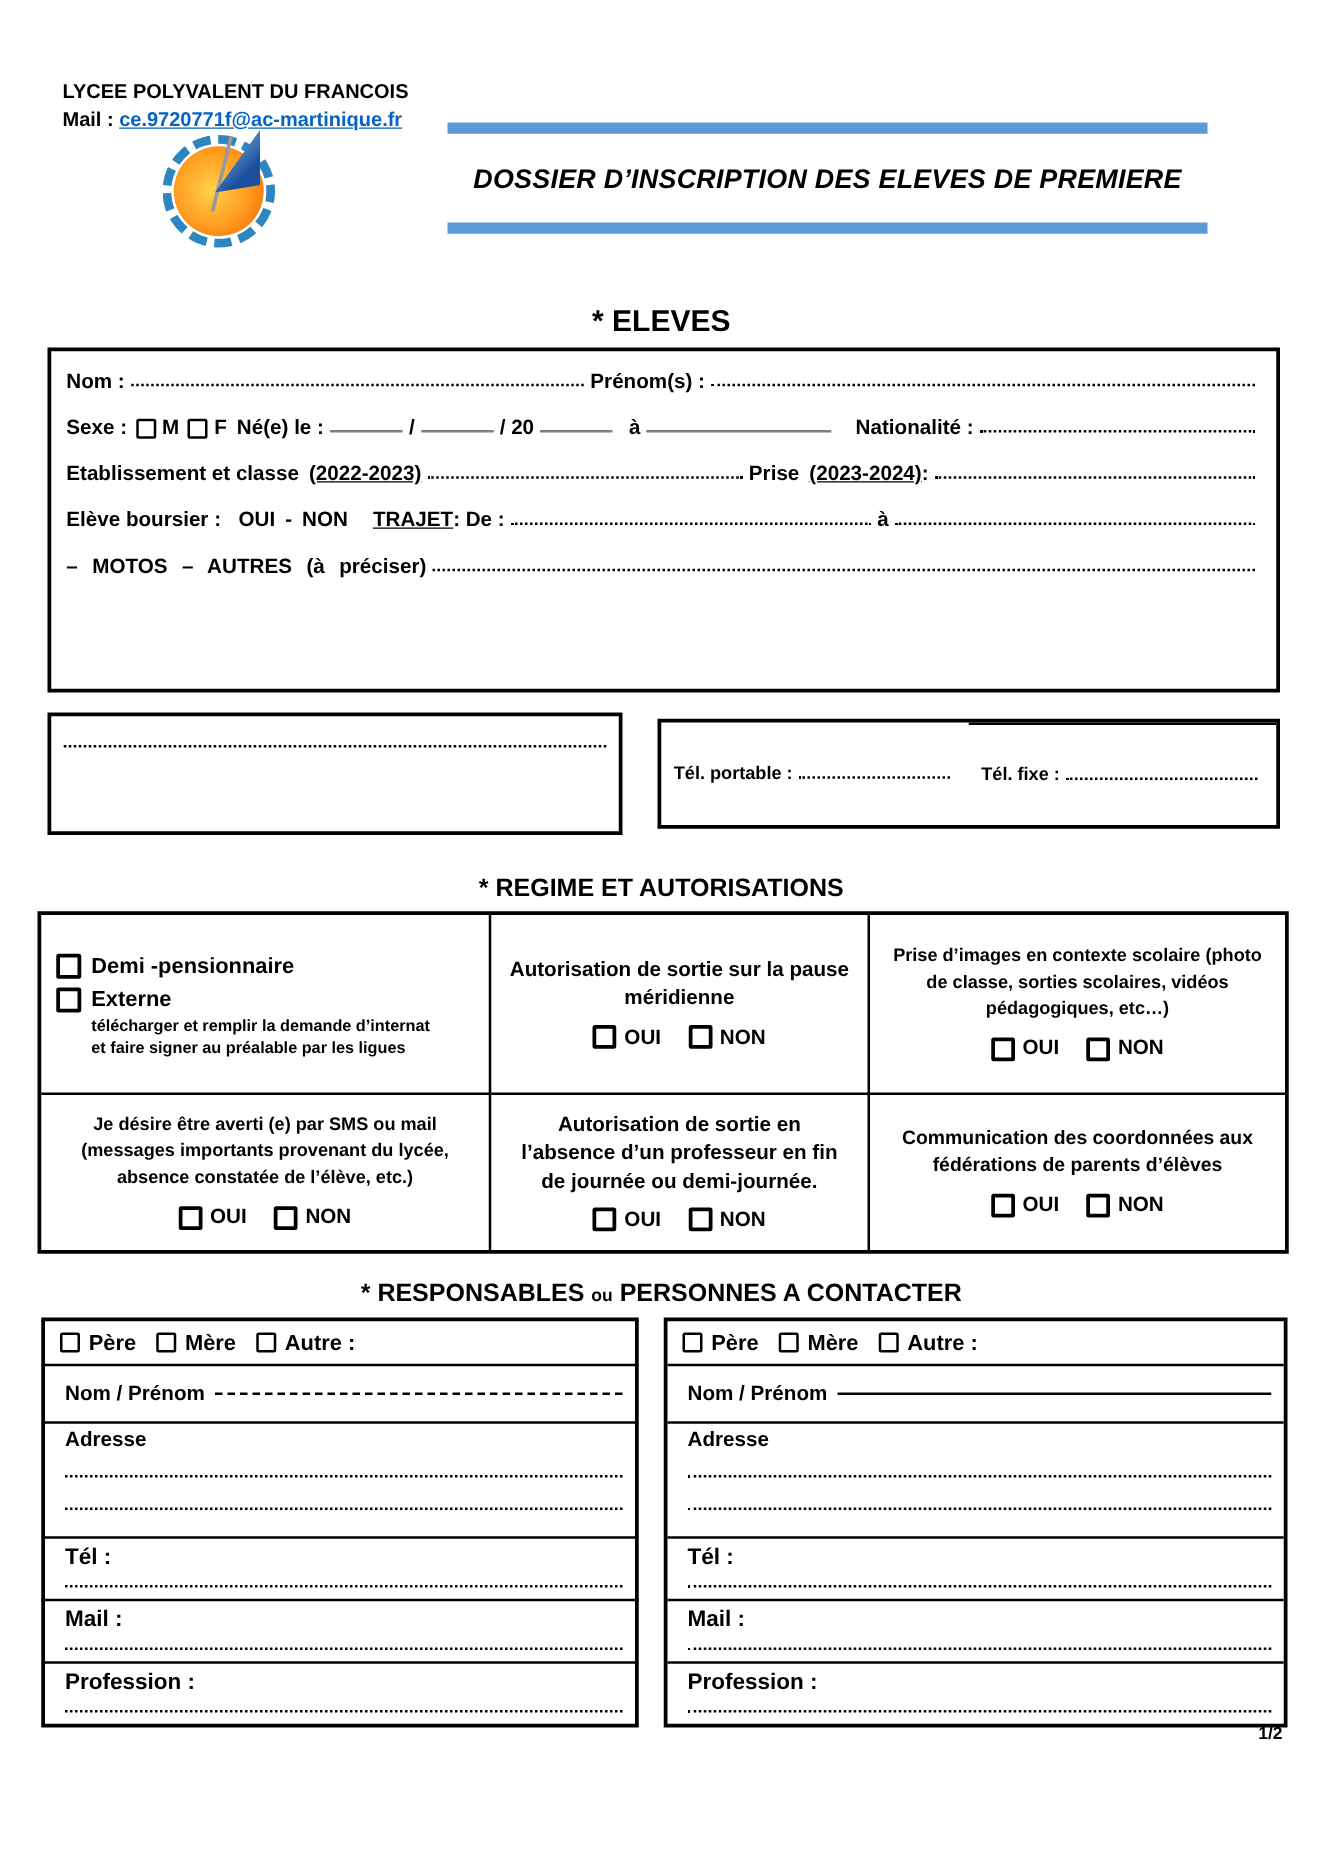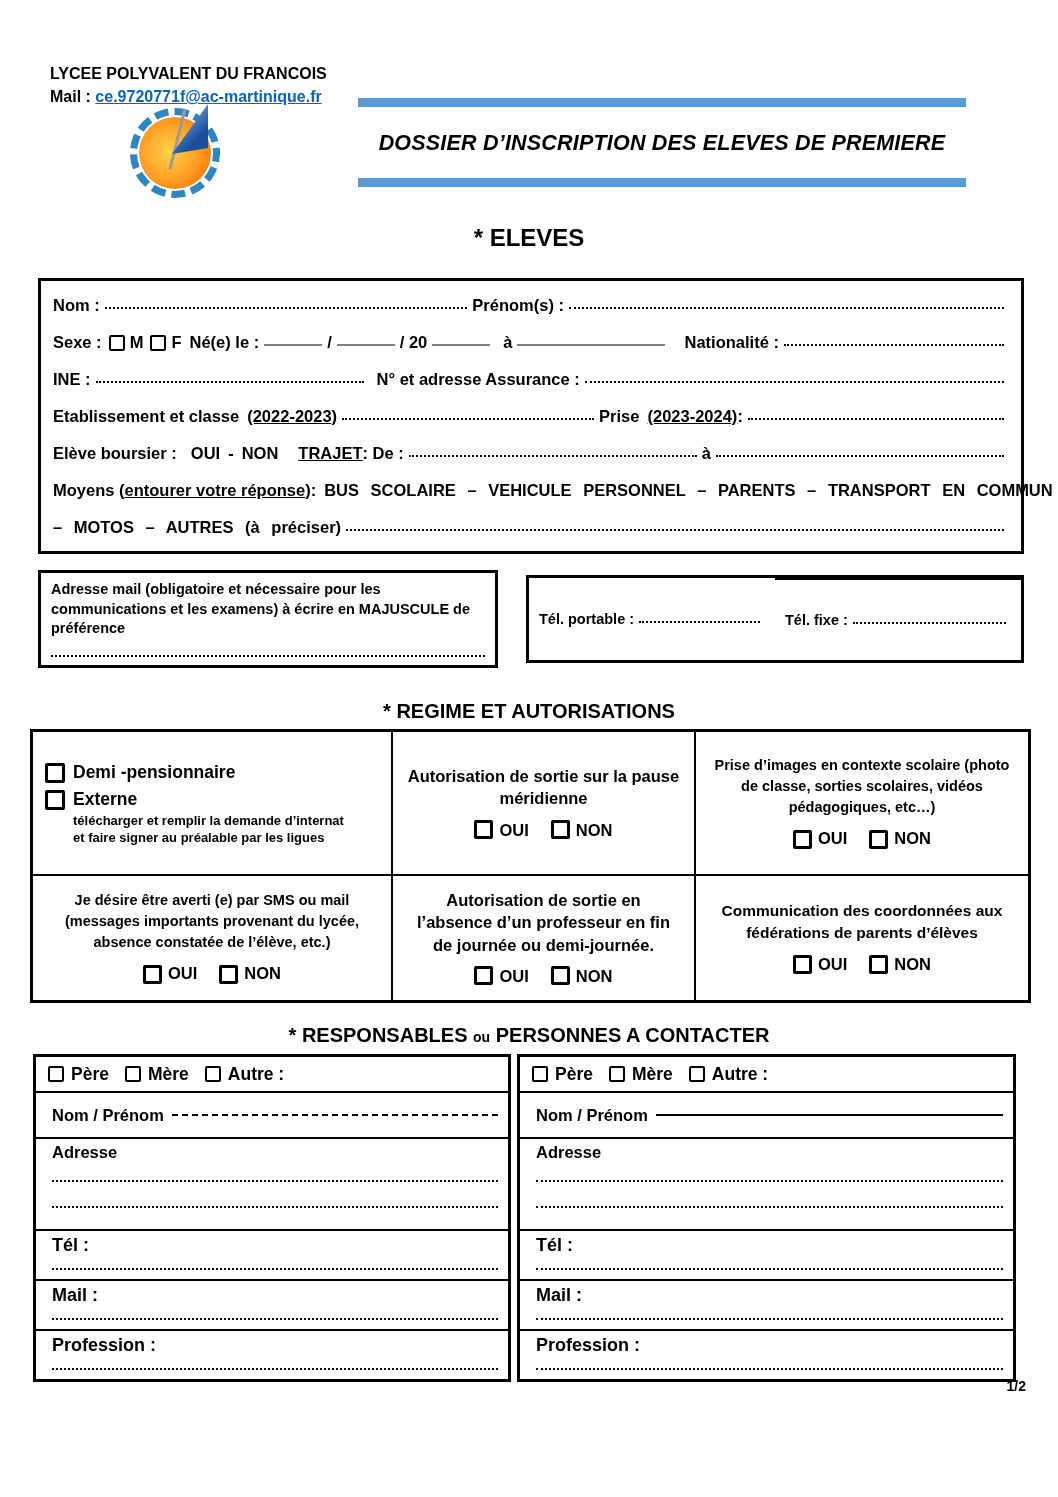--- a/index.html
+++ b/index.html
@@ -28,7 +28,7 @@
 
   
   .sechead{position:absolute;left:0;right:0;text-align:center;font-weight:800;}
-  .h-eleves{top:224px;font-size:24px;}
+  .h-eleves{top:244px;font-size:24px;}
   .h-regime{top:700px;font-size:20px;}
   .h-resp{top:1024px;font-size:20px;}
   .h-resp .small{font-size:14px;}

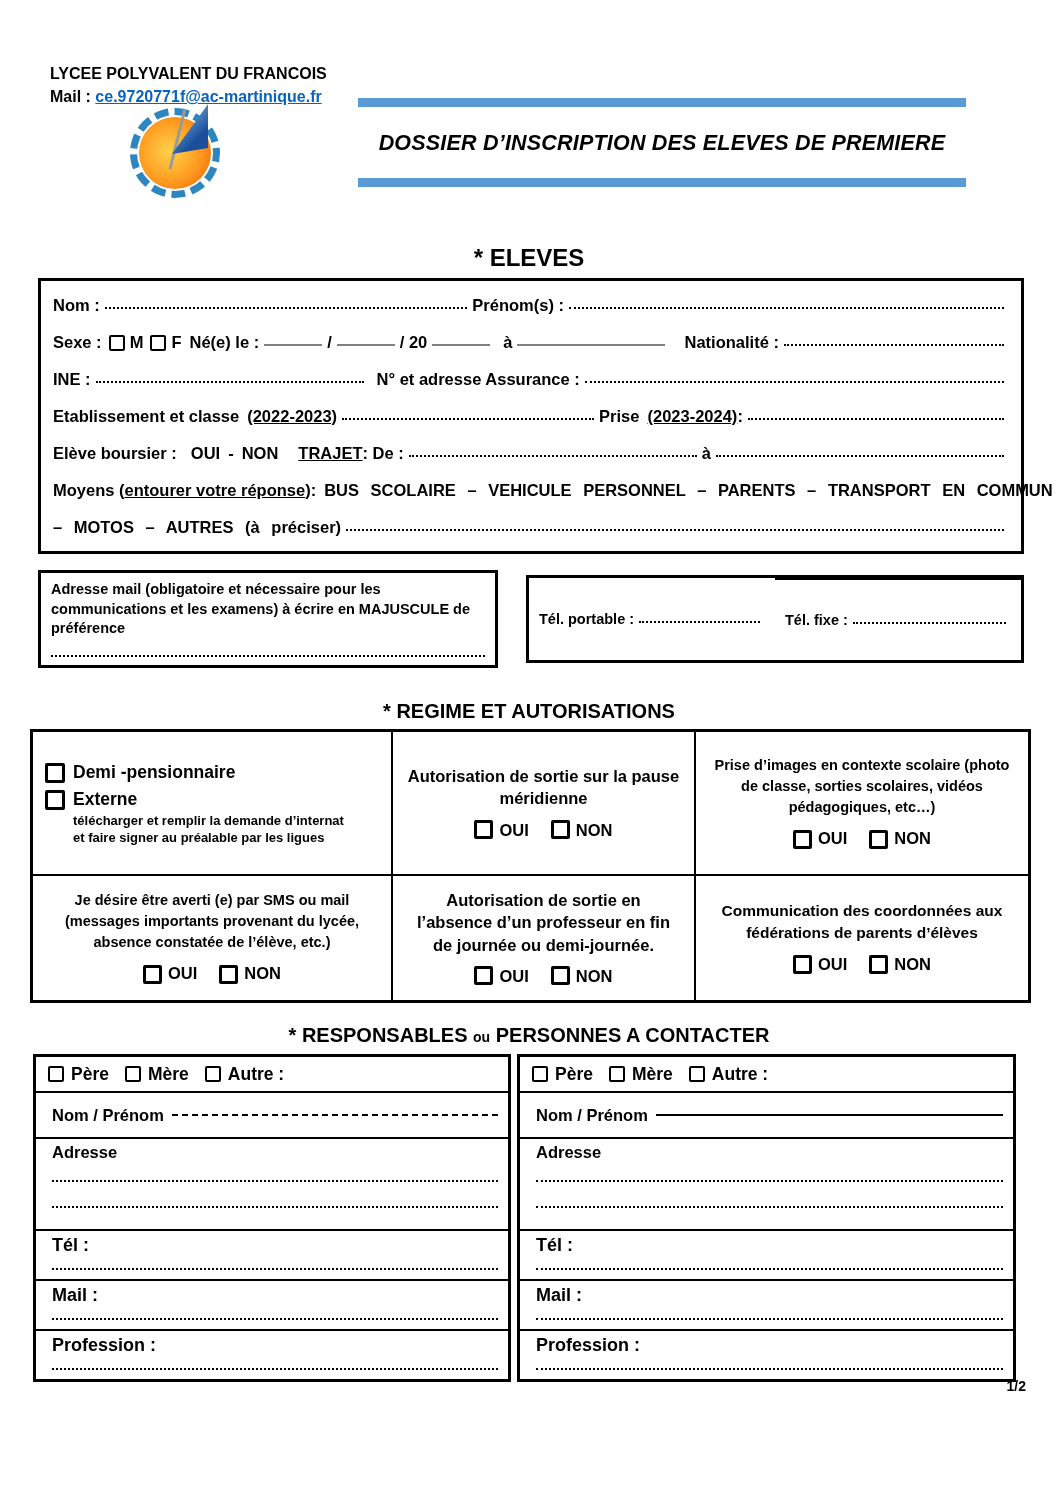--- a/index.html
+++ b/index.html
@@ -149,12 +149,6 @@
       <span class="dots flex"></span>
     </div>
     <div class="frow">
-      <span>INE :</span>
-      <span class="dots" style="width:268px"></span>
-      <span class="ml8">N° et adresse Assurance :</span>
-      <span class="dots flex"></span>
-    </div>
-    <div class="frow">
       <span>Etablissement et classe</span>
       <span class="u ml8">(2022-2023)</span>
       <span class="dots" style="width:252px"></span>

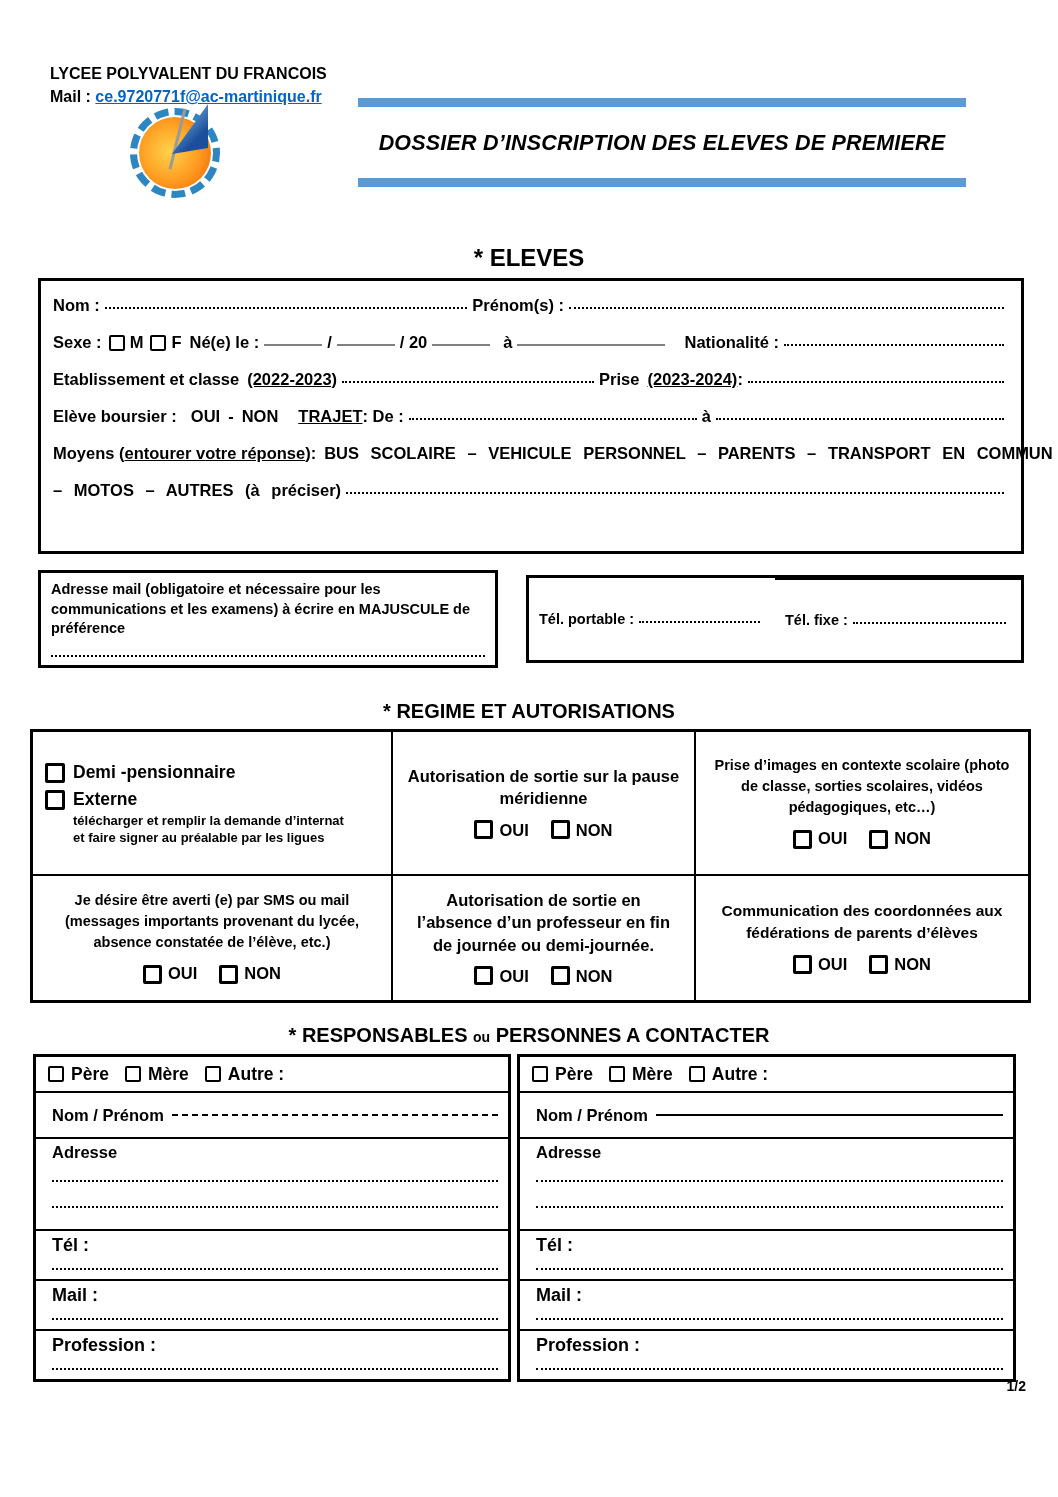--- a/index.html
+++ b/index.html
@@ -169,12 +169,6 @@
       <span class="dots flex"></span>
     </div>
     <div class="frow">
-      <span>Moyens (</span>
-      <span class="u">entourer votre réponse</span>
-      <span>):</span>
-      <span class="spread">BUS SCOLAIRE – VEHICULE PERSONNEL – PARENTS – TRANSPORT EN COMMUN</span>
-    </div>
-    <div class="frow">
       <span class="spread" style="margin-left:0">– MOTOS – AUTRES (à préciser)</span>
       <span class="dots flex"></span>
     </div>

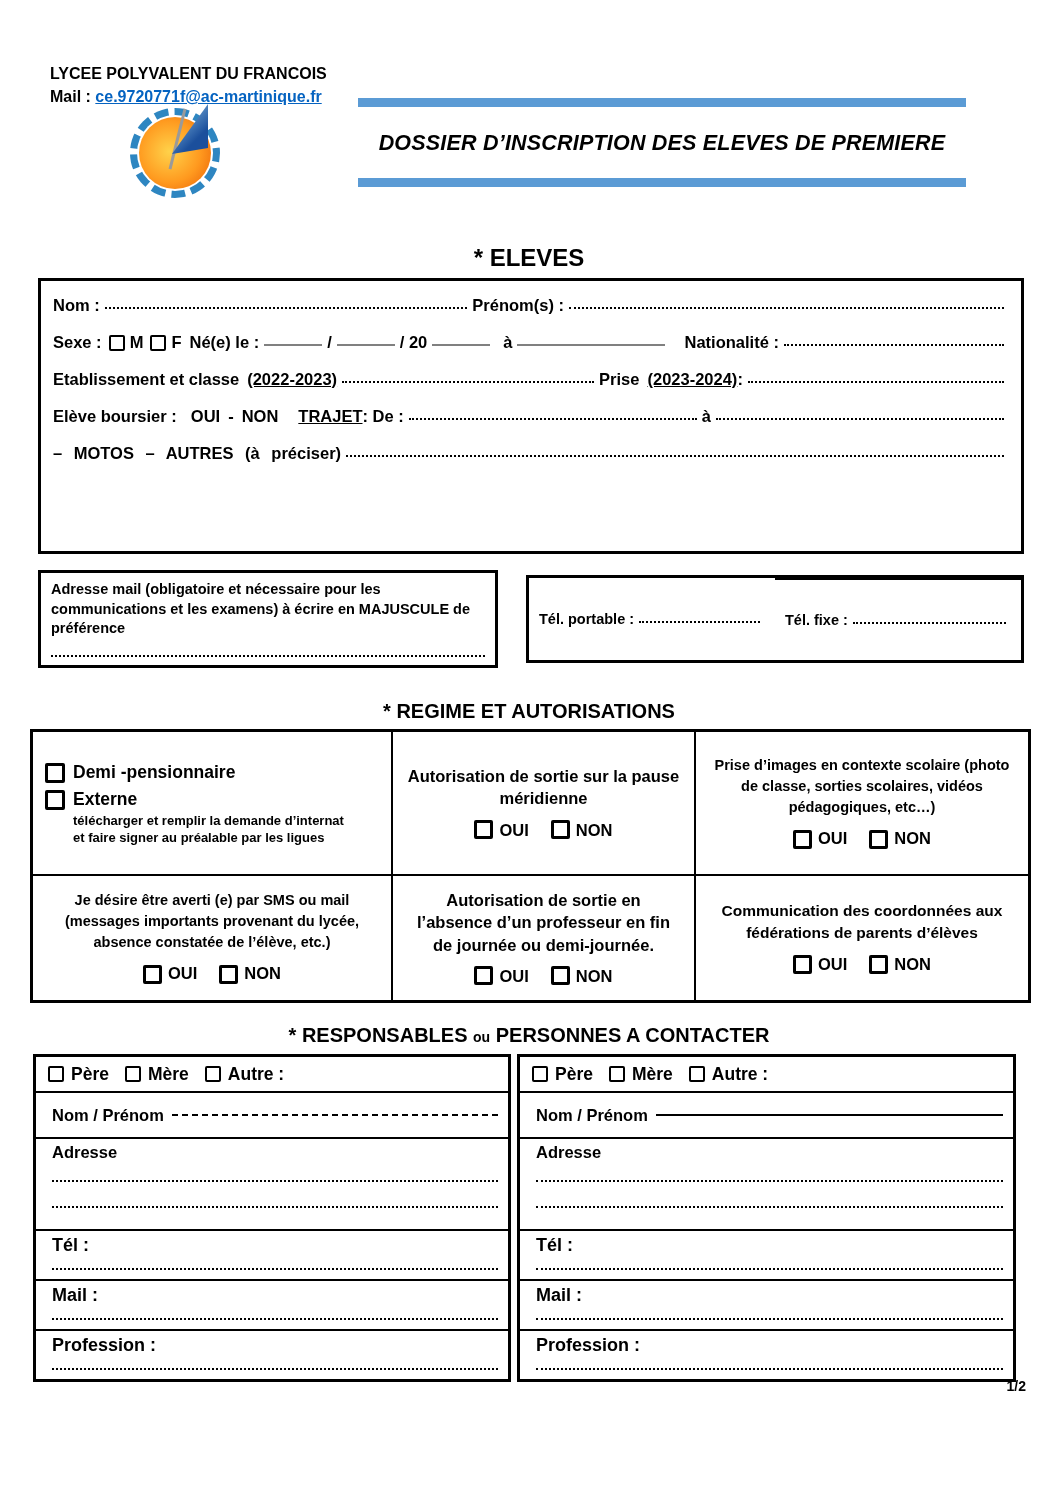--- a/index.html
+++ b/index.html
@@ -176,7 +176,6 @@
 
   <div class="contact">
     <div class="mailbox">
-      <div>Adresse mail (obligatoire et nécessaire pour les communications et les examens) à écrire en MAJUSCULE de préférence</div>
       <div class="dotline"></div>
     </div>
     <div class="telbox">

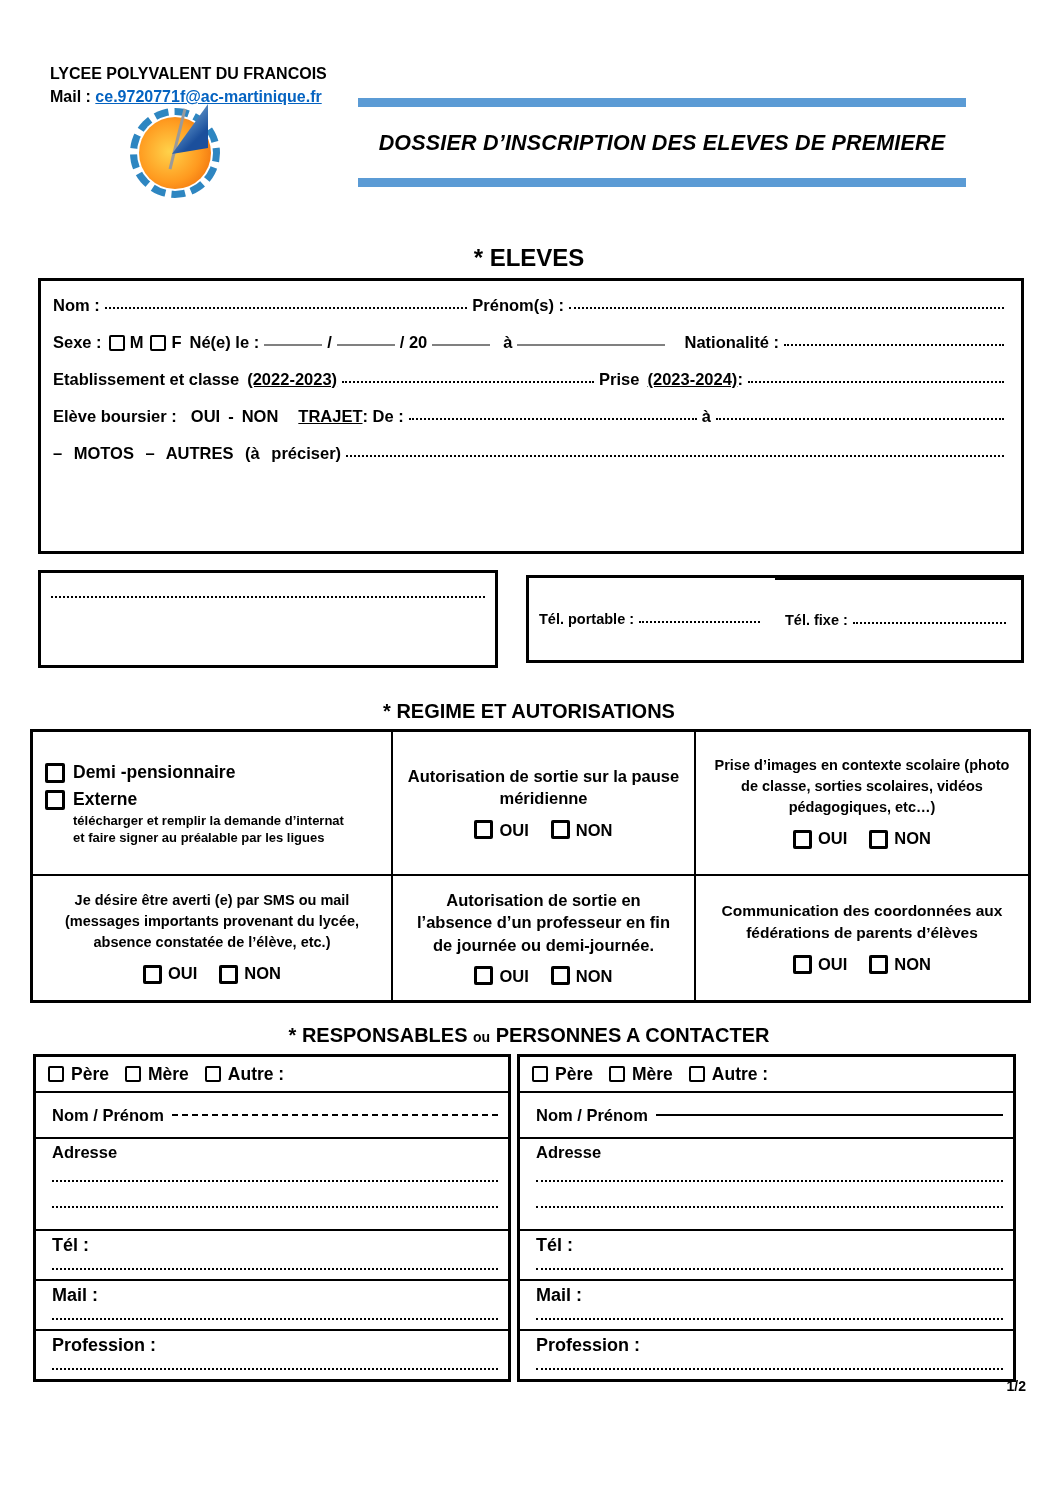--- a/index.html
+++ b/index.html
@@ -75,7 +75,7 @@
   .f15{font-size:15.5px;line-height:1.4;}
 
   
-  .panels{position:absolute;left:33px;top:1054px;display:flex;gap:6px;}
+  .panels{position:absolute;left:33px;top:1054px;display:flex;gap:20px;}
   .panel{border:3px solid #000;box-sizing:border-box;}
   .panel.pleft{width:478px;} .panel.pright{width:499px;}
   .prow{box-sizing:border-box;padding:4px 10px;}

